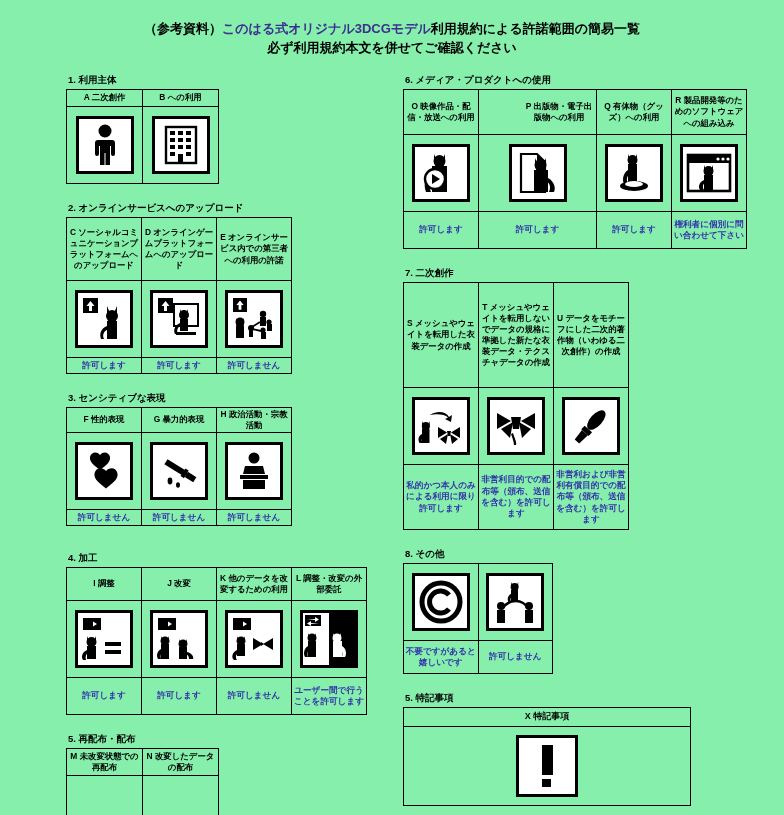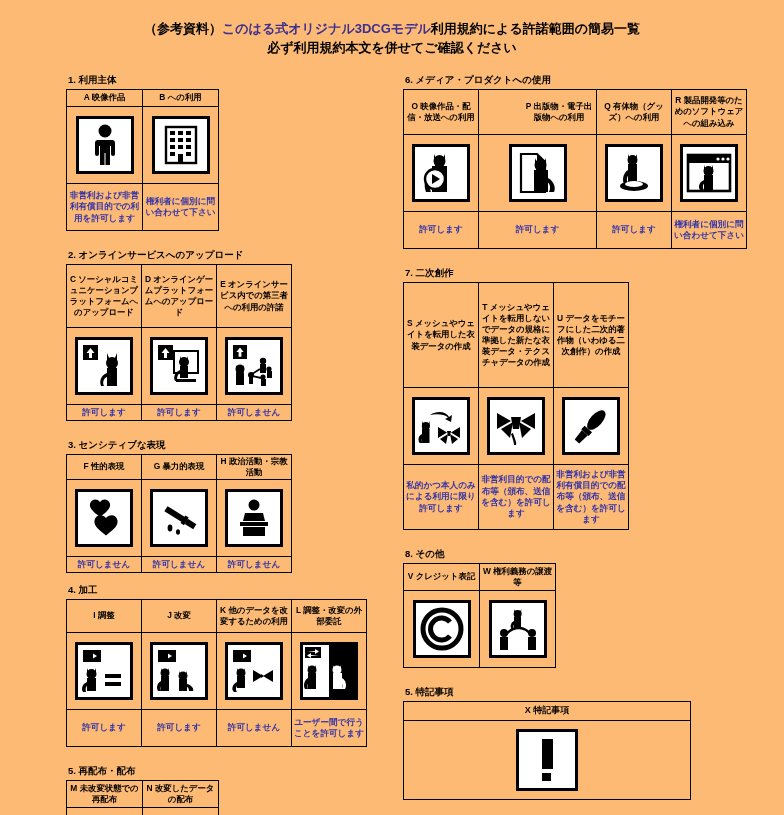--- a/index.html
+++ b/index.html
@@ -19,7 +19,7 @@
     position: relative;
     width: 784px;
     height: 815px;
-    background: #fdba74;
+    background: #86efac;
   }
   
   .title-block {

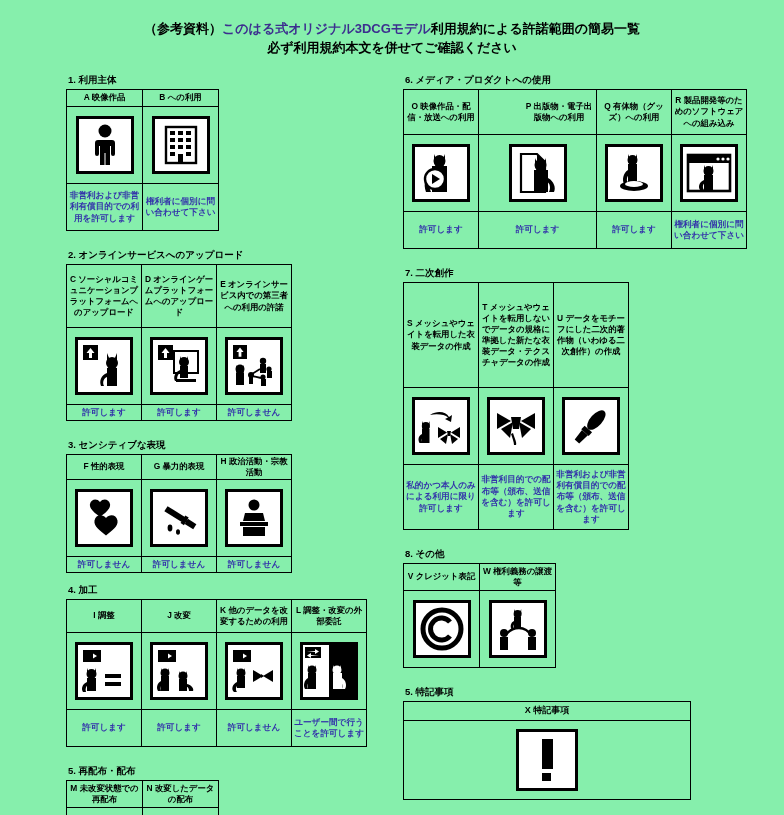--- a/index.html
+++ b/index.html
@@ -135,7 +135,7 @@
         <table class="grid" style="width:150px;">
           <tbody>
               <tr>
-            <td class="hdr" style="width:75px;height:16px;">A 映像作品</td>
+            <td class="hdr" style="width:75px;height:16px;">A 二次創作</td>
             <td class="hdr" style="width:75px;">B への利用</td>
           </tr>
           <tr>

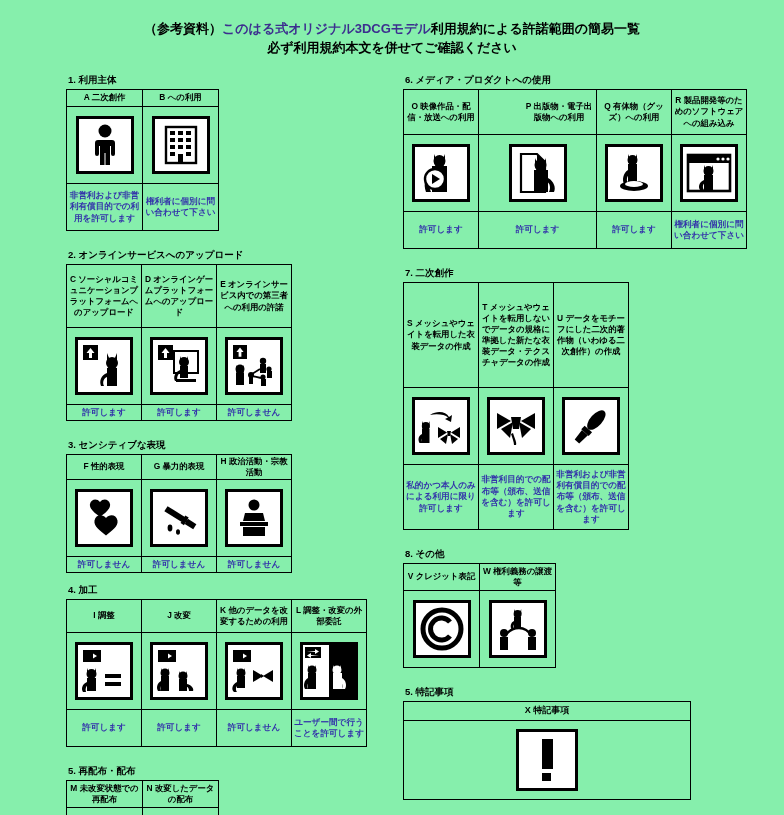--- a/index.html
+++ b/index.html
@@ -169,10 +169,6 @@
               </div>
             </td>
           </tr>
-          <tr>
-            <td class="res" style="height:46px;">非営利および非営利有償目的での利用を許可します</td>
-            <td class="res">権利者に個別に問い合わせて下さい</td>
-          </tr>
         </tbody>
           </table>
       </div>

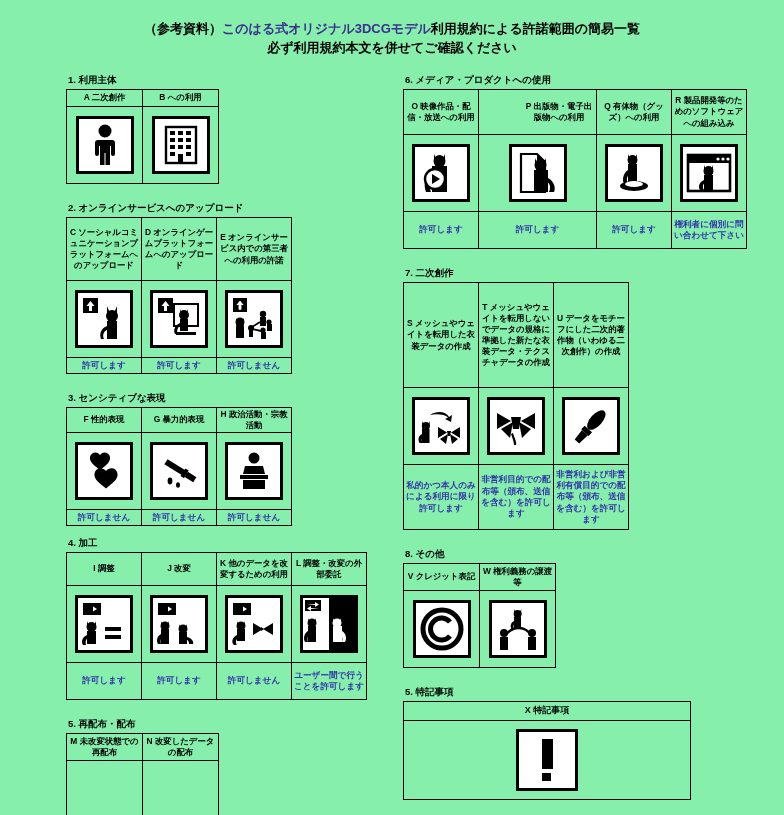--- a/index.html
+++ b/index.html
@@ -303,7 +303,7 @@
           </table>
       </div>
 
-      <div class="section" style="margin-top:11px;">
+      <div class="section" style="margin-top:26px;">
         <div class="sec-title">4. 加工</div>
         <table class="grid" style="width:298px;">
           <tbody>

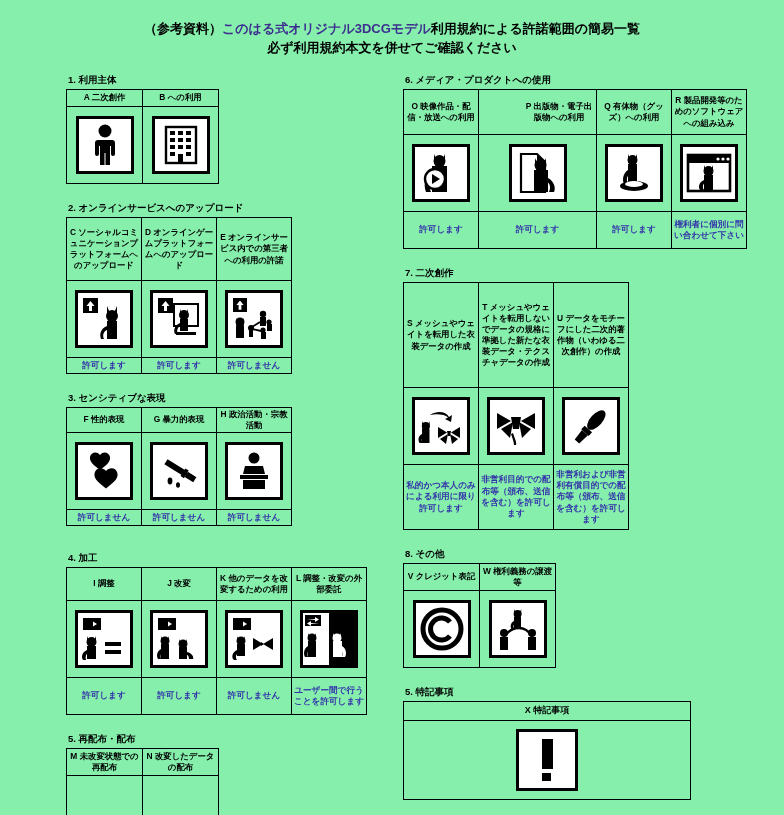--- a/index.html
+++ b/index.html
@@ -580,10 +580,6 @@
         <div class="sec-title">8. その他</div>
         <table class="grid" style="width:150px;">
           <tbody>
-              <tr>
-            <td class="hdr" style="width:75px;height:26px;">V クレジット表記</td>
-            <td class="hdr" style="width:75px;">W 権利義務の譲渡等</td>
-          </tr>
           <tr>
             <td class="icon">
               <div class="iconbox">

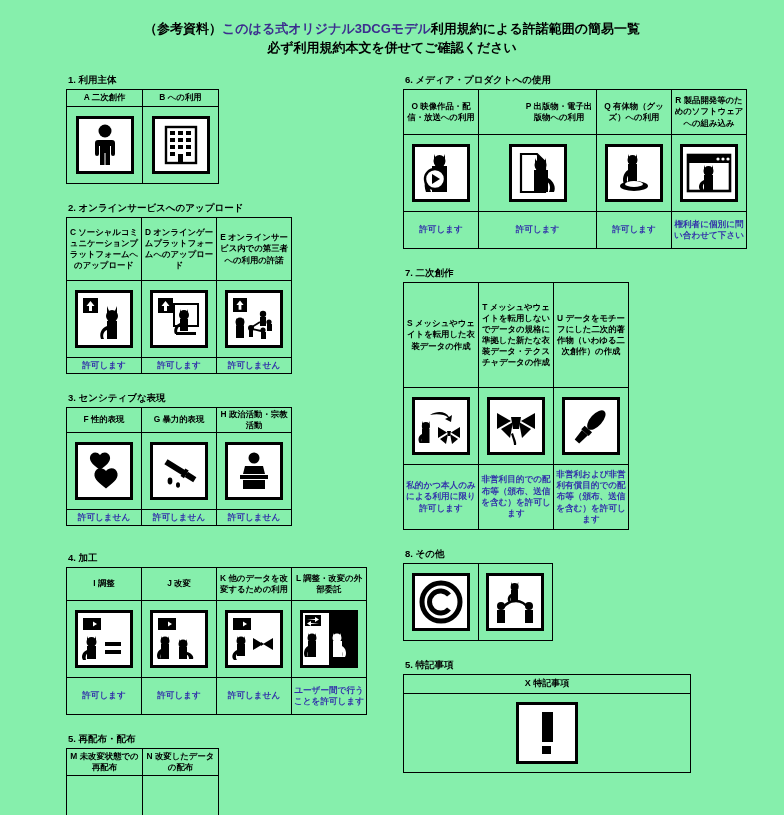--- a/index.html
+++ b/index.html
@@ -611,6 +611,10 @@
               </div>
             </td>
           </tr>
+          <tr>
+            <td class="res" style="height:32px;">不要ですがあると嬉しいです</td>
+            <td class="res">許可しません</td>
+          </tr>
         </tbody>
           </table>
       </div>

